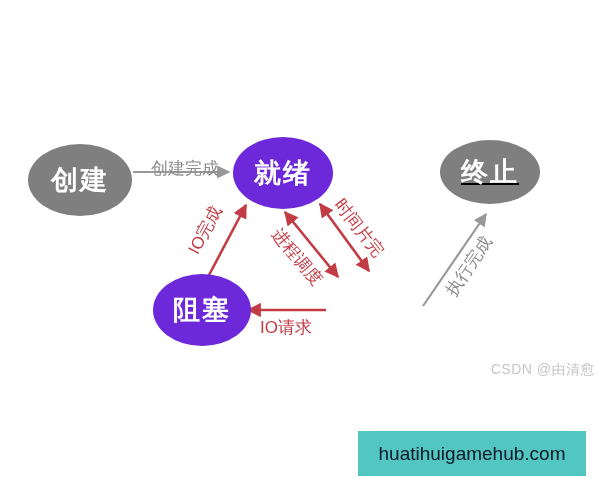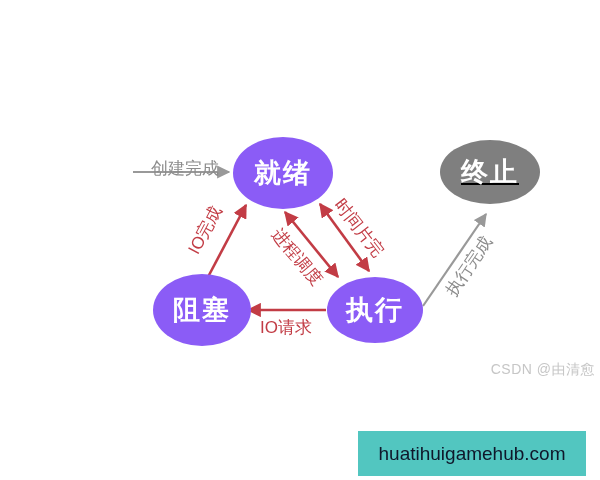--- a/index.html
+++ b/index.html
@@ -109,6 +109,9 @@
     <line x1="423" y1="306" x2="486" y2="214" stroke="#999999" stroke-width="2.2" marker-end="url(#ah-gray)"></line>
   </svg>
 
+  <div class="node node-gray node-create">
+    <span class="node-label">创建</span>
+  </div>
 
   <div class="node node-red node-ready">
     <span class="node-label">就绪</span>

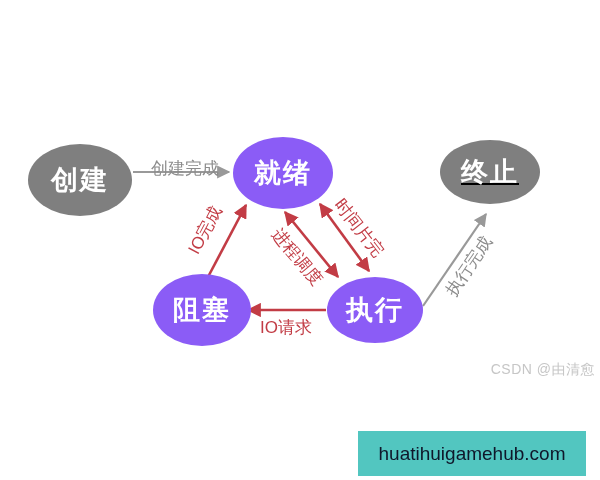--- a/index.html
+++ b/index.html
@@ -30,7 +30,7 @@
     letter-spacing: 2px;
     text-align: center;
   }
-  .node-red  { background: #8b5cf6; }
+  .node-red  { background: #6d28d9; }
   .node-gray { background: #7f7f7f; }
 
   .node-create    { left: 28px;  top: 144px; width: 104px; height: 72px; }

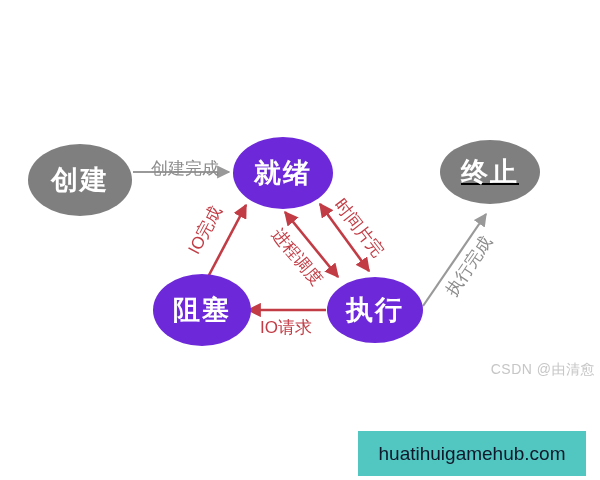--- a/index.html
+++ b/index.html
@@ -125,9 +125,6 @@
     <span class="node-label">阻塞</span>
   </div>
 
-  <div class="node node-red node-running">
-    <span class="node-label">执行</span>
-  </div>
 
   <div class="edge-label gray-label lbl-create-done">创建完成</div>
 

